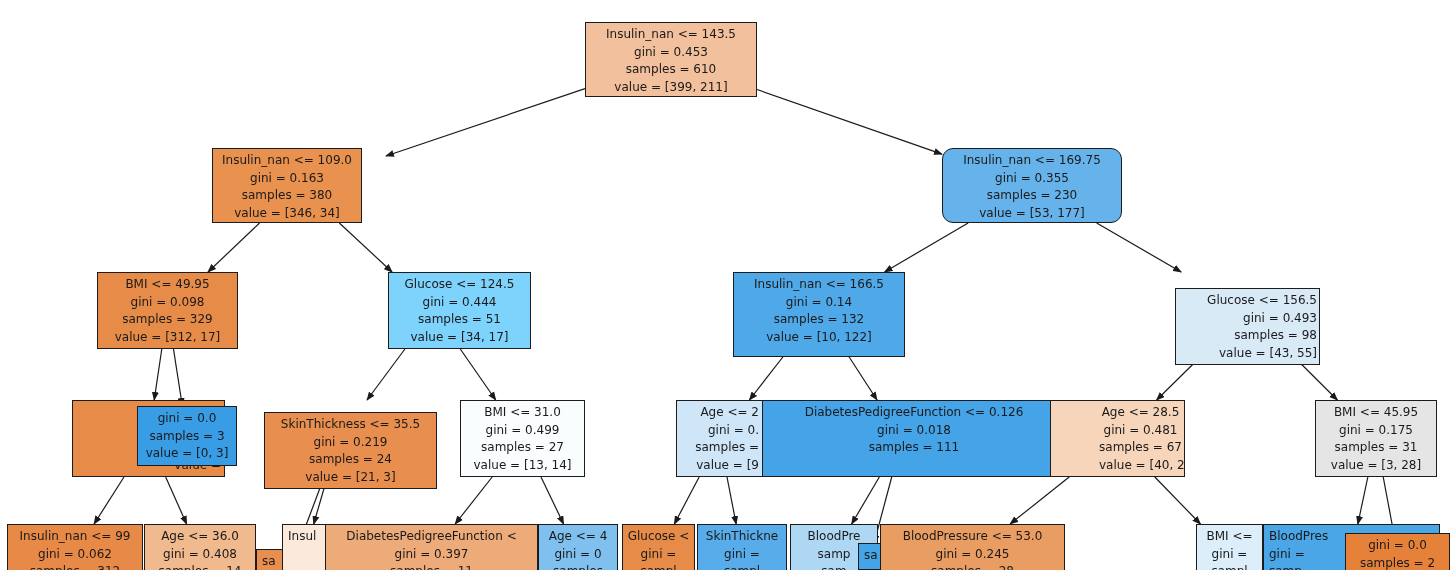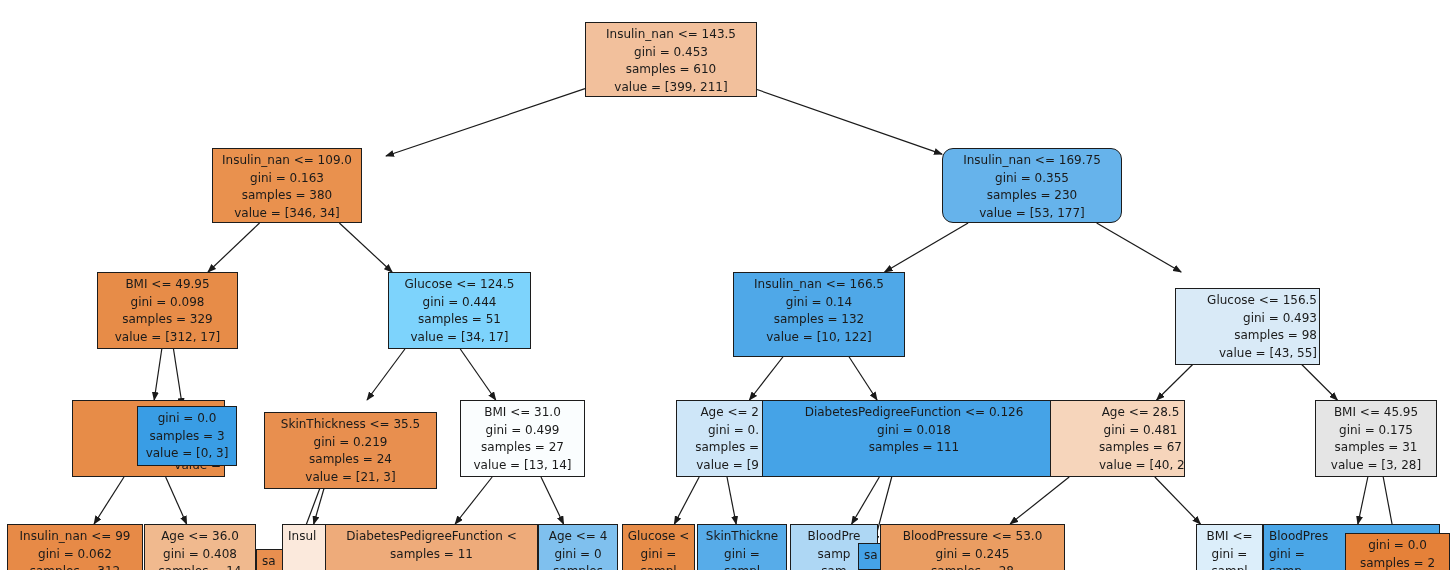--- a/index.html
+++ b/index.html
@@ -187,6 +187,7 @@
       </div>
       <div class="tree-node al-center" style="left: 325px; top: 524px; width: 213px; height: 60px; background: rgb(238, 171, 122); z-index: 20;">
         <div class="node-line">DiabetesPedigreeFunction &lt;</div>
+        <div class="node-line">gini = 0.397</div>
         <div class="node-line">samples = 11</div>
       </div>
       <div class="tree-node al-center" style="left: 538px; top: 524px; width: 80px; height: 60px; background: rgb(127, 192, 238); z-index: 21;">

